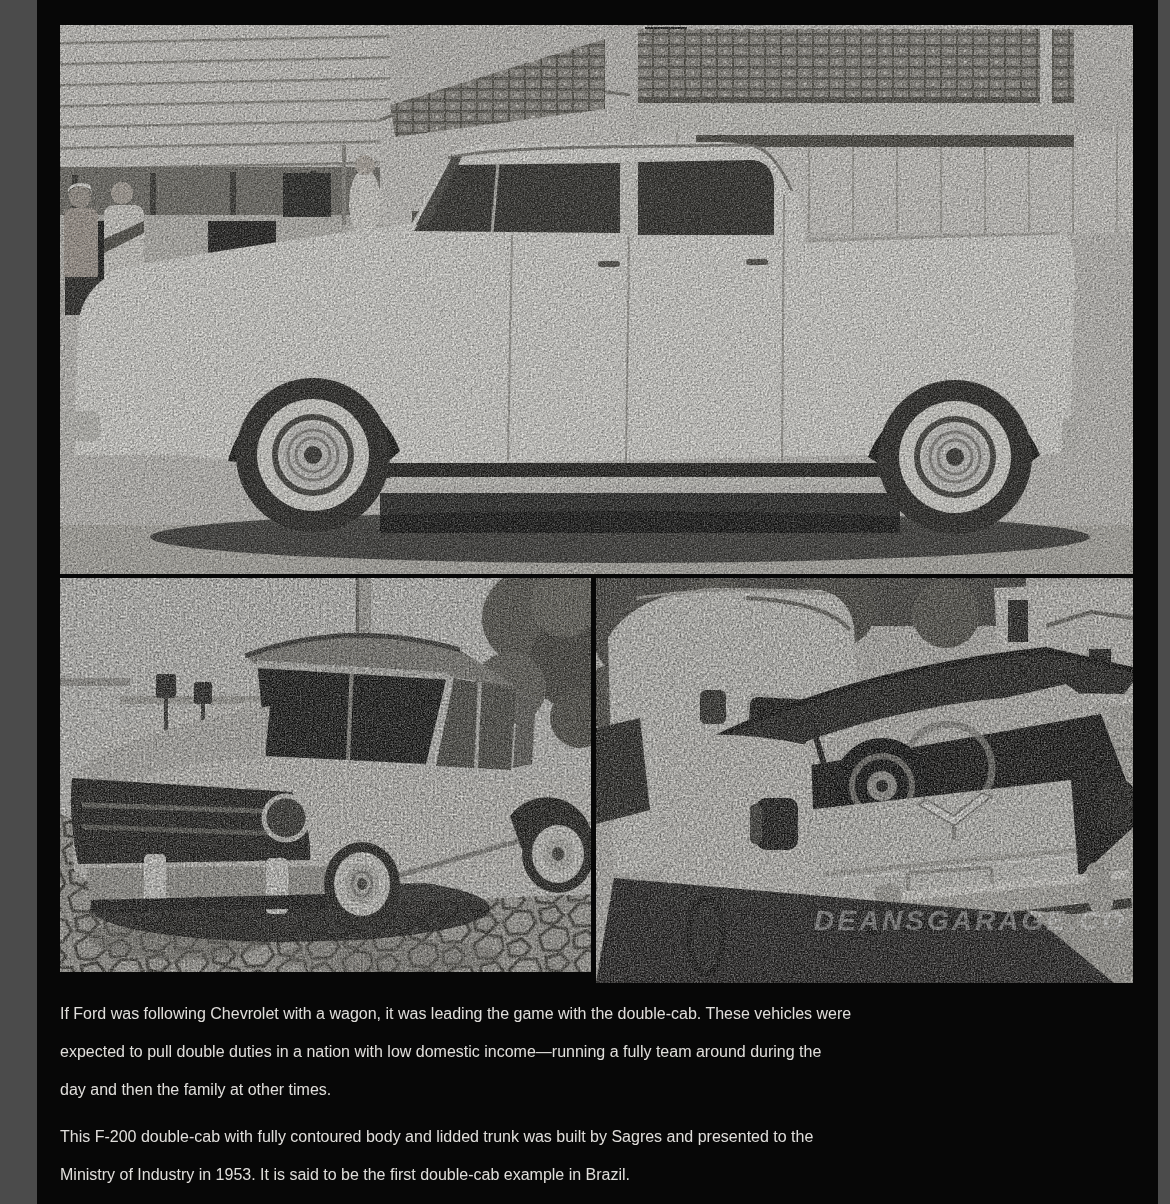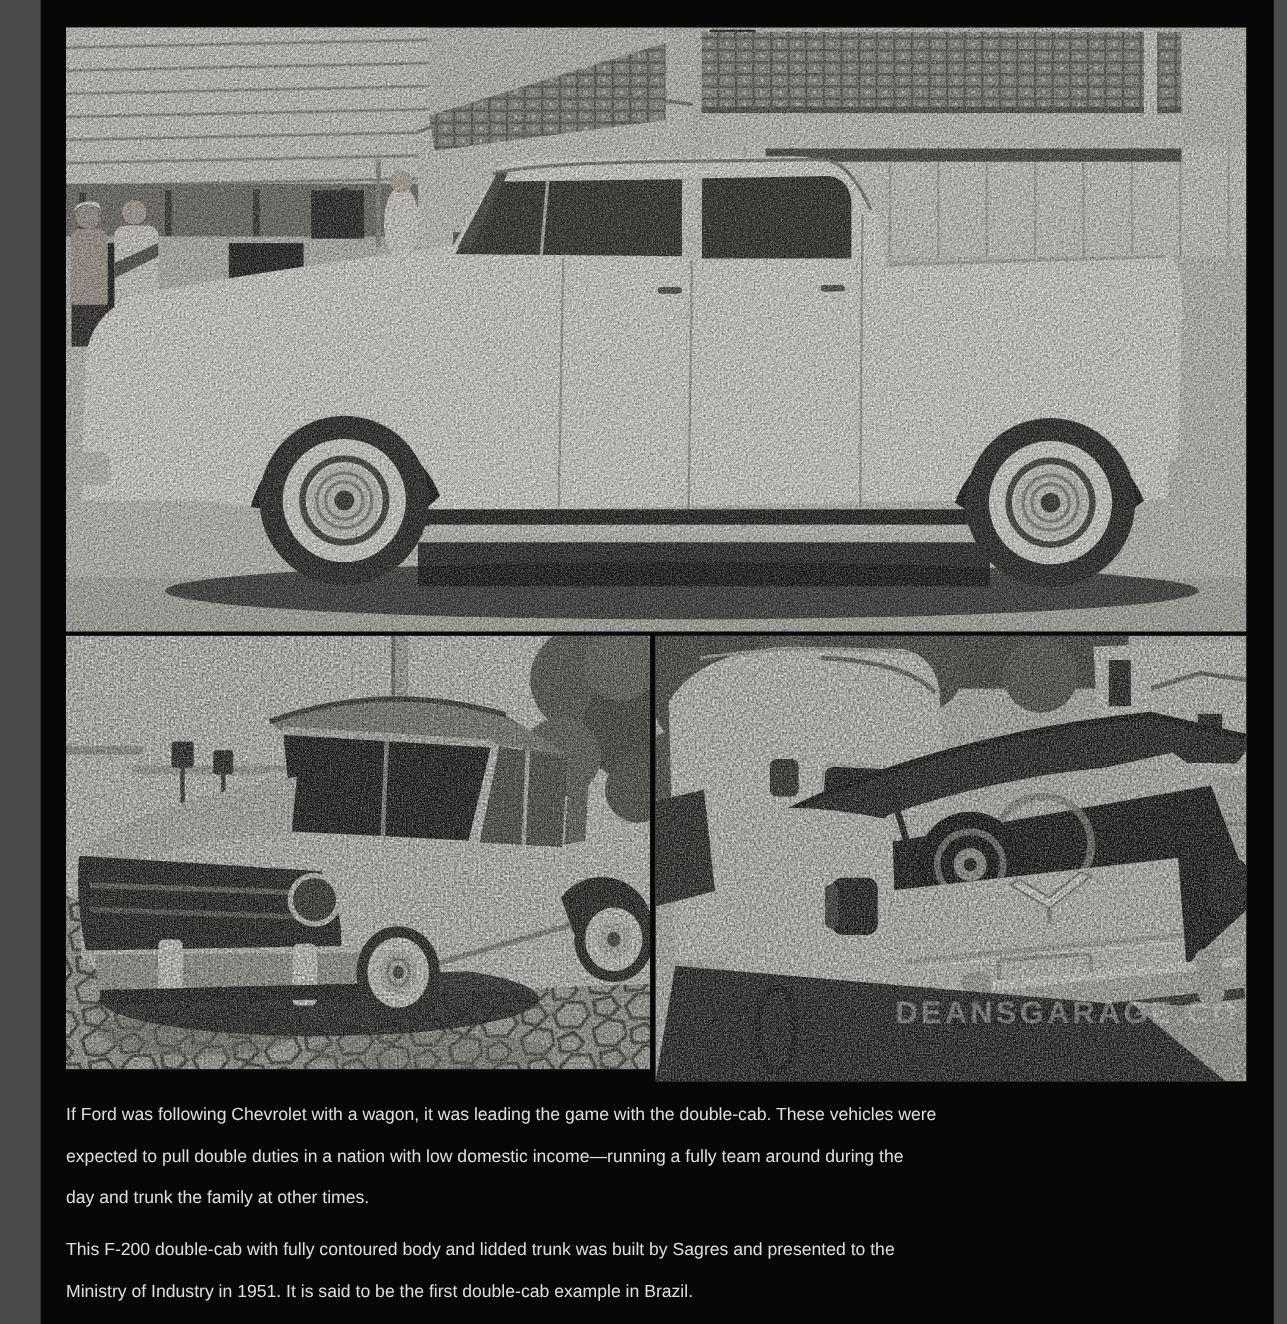--- a/index.html
+++ b/index.html
@@ -6,7 +6,7 @@
   .page{position:relative;width:1170px;height:1204px;background:#4b4b4b;overflow:hidden;
         font-family:"Liberation Sans","DejaVu Sans",sans-serif;}
   .content{position:absolute;left:37px;top:0;width:1121px;height:1204px;background:#070707;}
-  .photo{position:absolute;display:block;overflow:hidden;background:#737373;}
+  .photo{position:absolute;display:block;overflow:hidden;background:#f97316;font-style:italic;}
   #photo-top{left:23px;top:25px;width:1073px;height:549px;}
   #photo-bl{left:23px;top:578px;width:531px;height:394px;}
   #photo-br{left:559px;top:578px;width:537px;height:405px;}

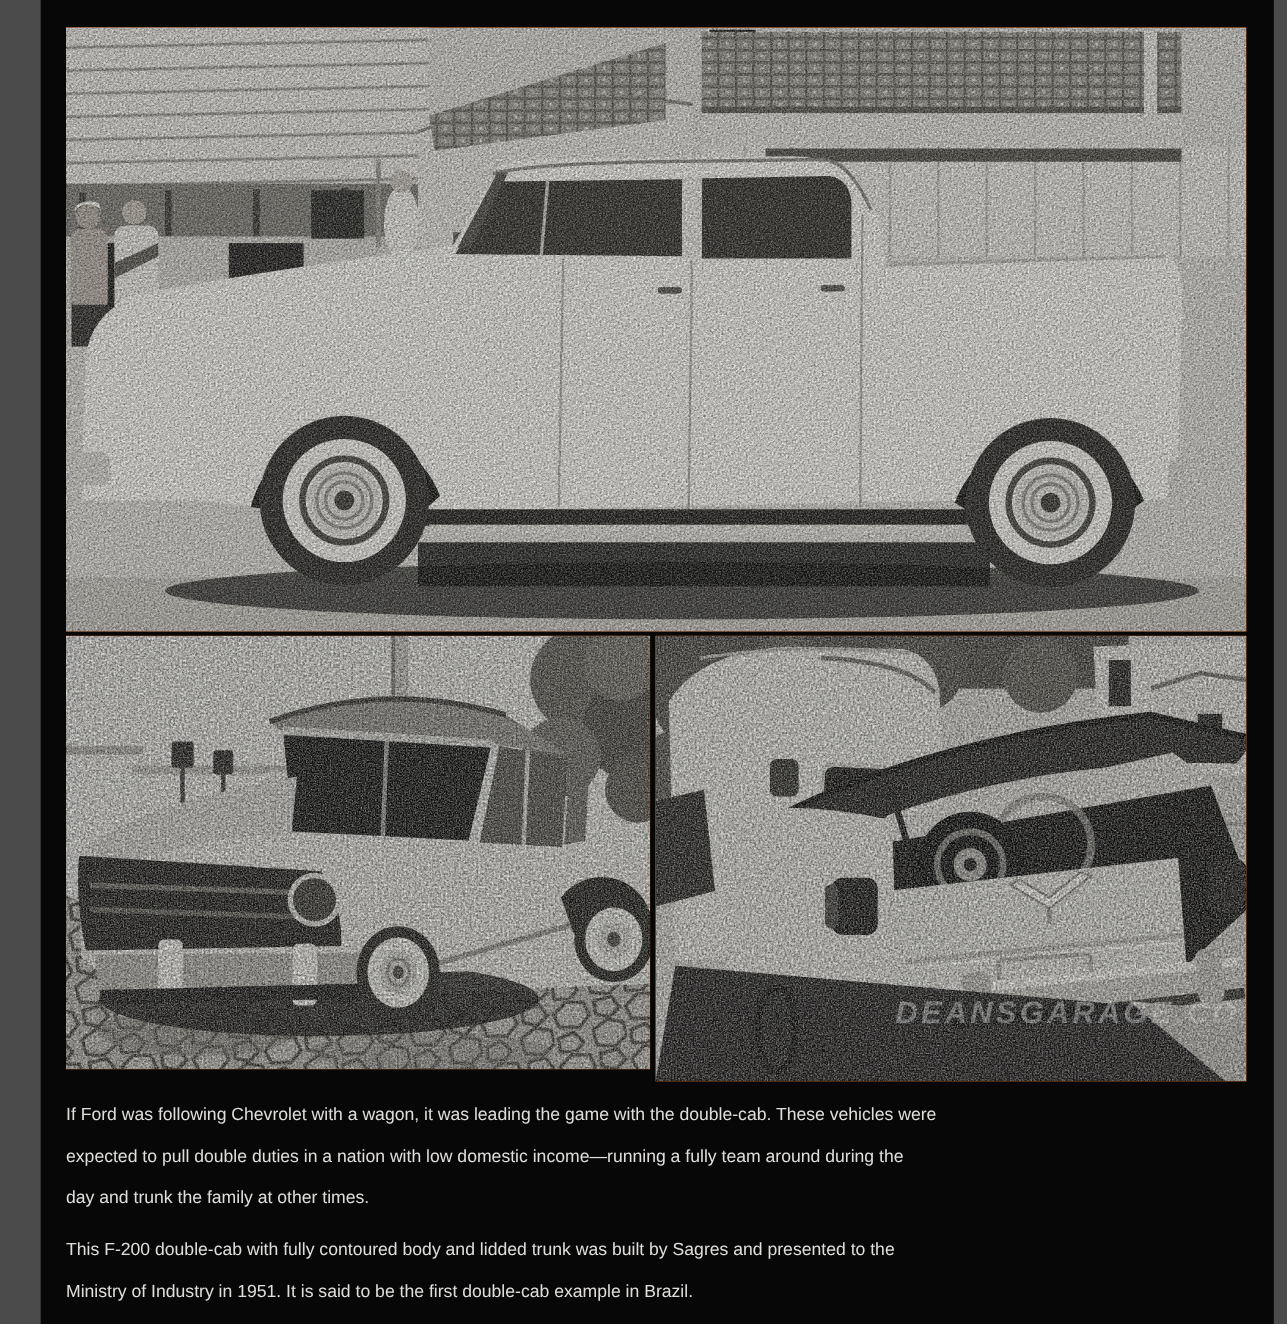--- a/index.html
+++ b/index.html
@@ -369,7 +369,7 @@
       <p>
         <span>If Ford was following Chevrolet with a wagon, it was leading the game with the double-cab. These vehicles were</span>
         <span>expected to pull double duties in a nation with low domestic income—running a fully team around during the</span>
-        <span>day and trunk the family at other times.</span>
+        <span>day and then the family at other times.</span>
       </p>
       <p>
         <span>This F-200 double-cab with fully contoured body and lidded trunk was built by Sagres and presented to the</span>

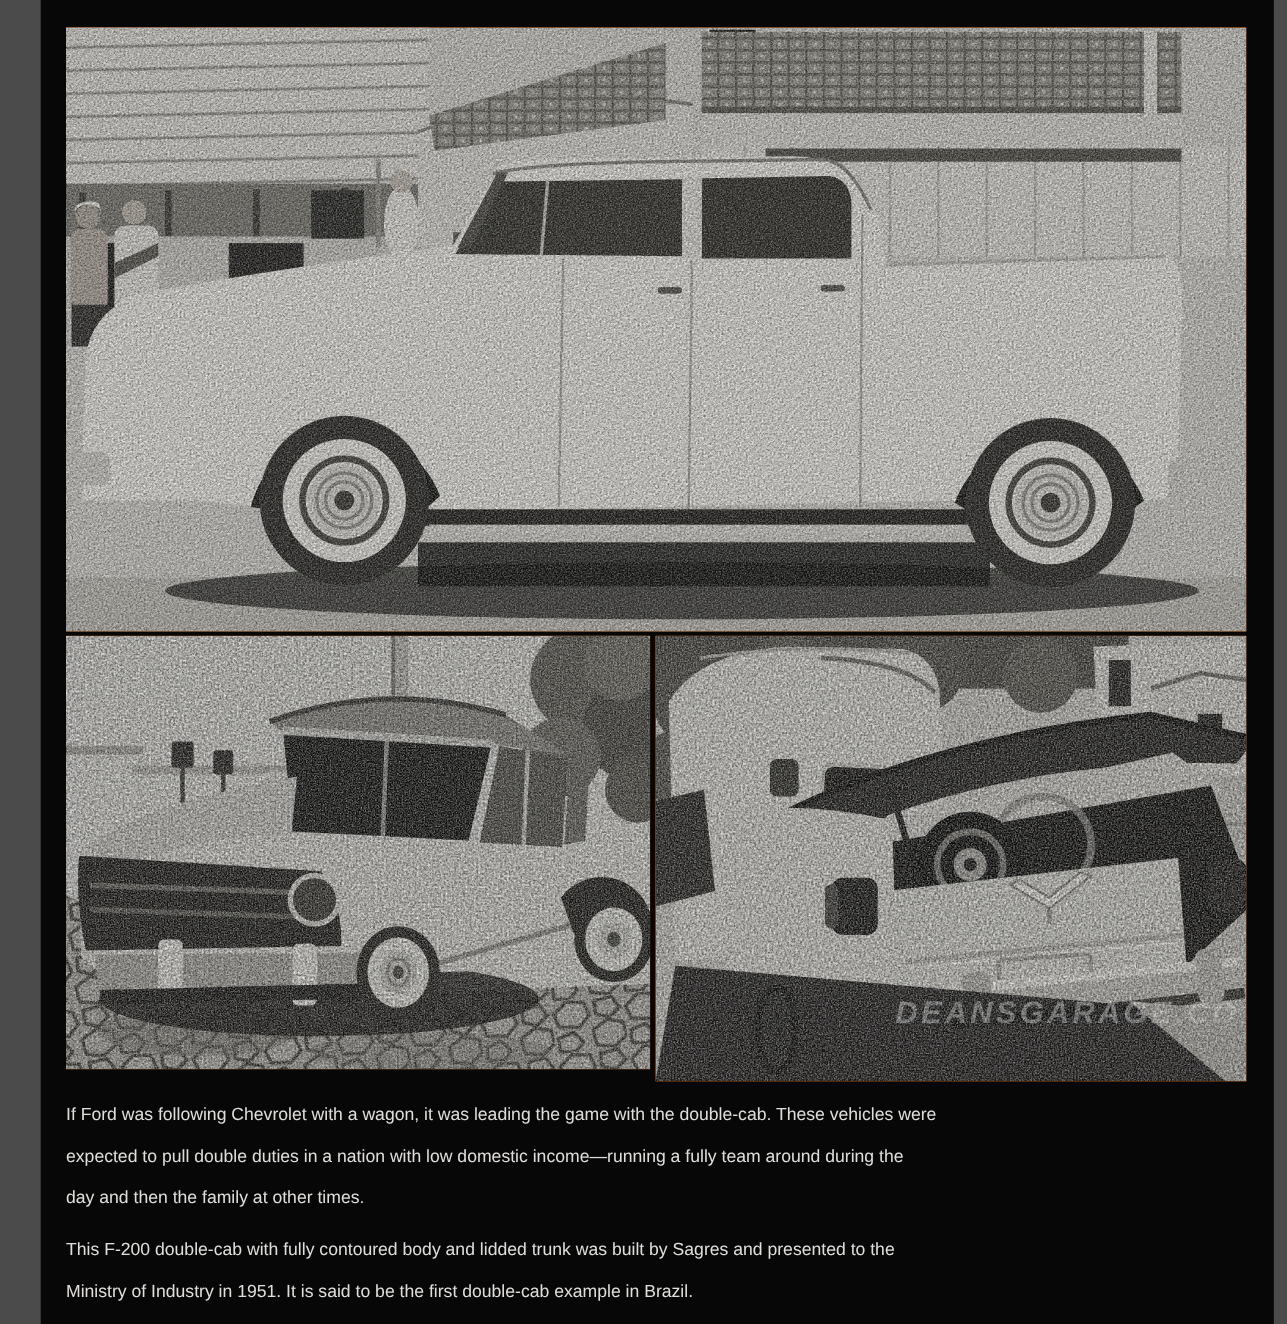--- a/index.html
+++ b/index.html
@@ -373,7 +373,7 @@
       </p>
       <p>
         <span>This F-200 double-cab with fully contoured body and lidded trunk was built by Sagres and presented to the</span>
-        <span>Ministry of Industry in 1951. It is said to be the first double-cab example in Brazil.</span>
+        <span>Ministry of Industry in 1953. It is said to be the first double-cab example in Brazil.</span>
       </p>
     </div>
 

